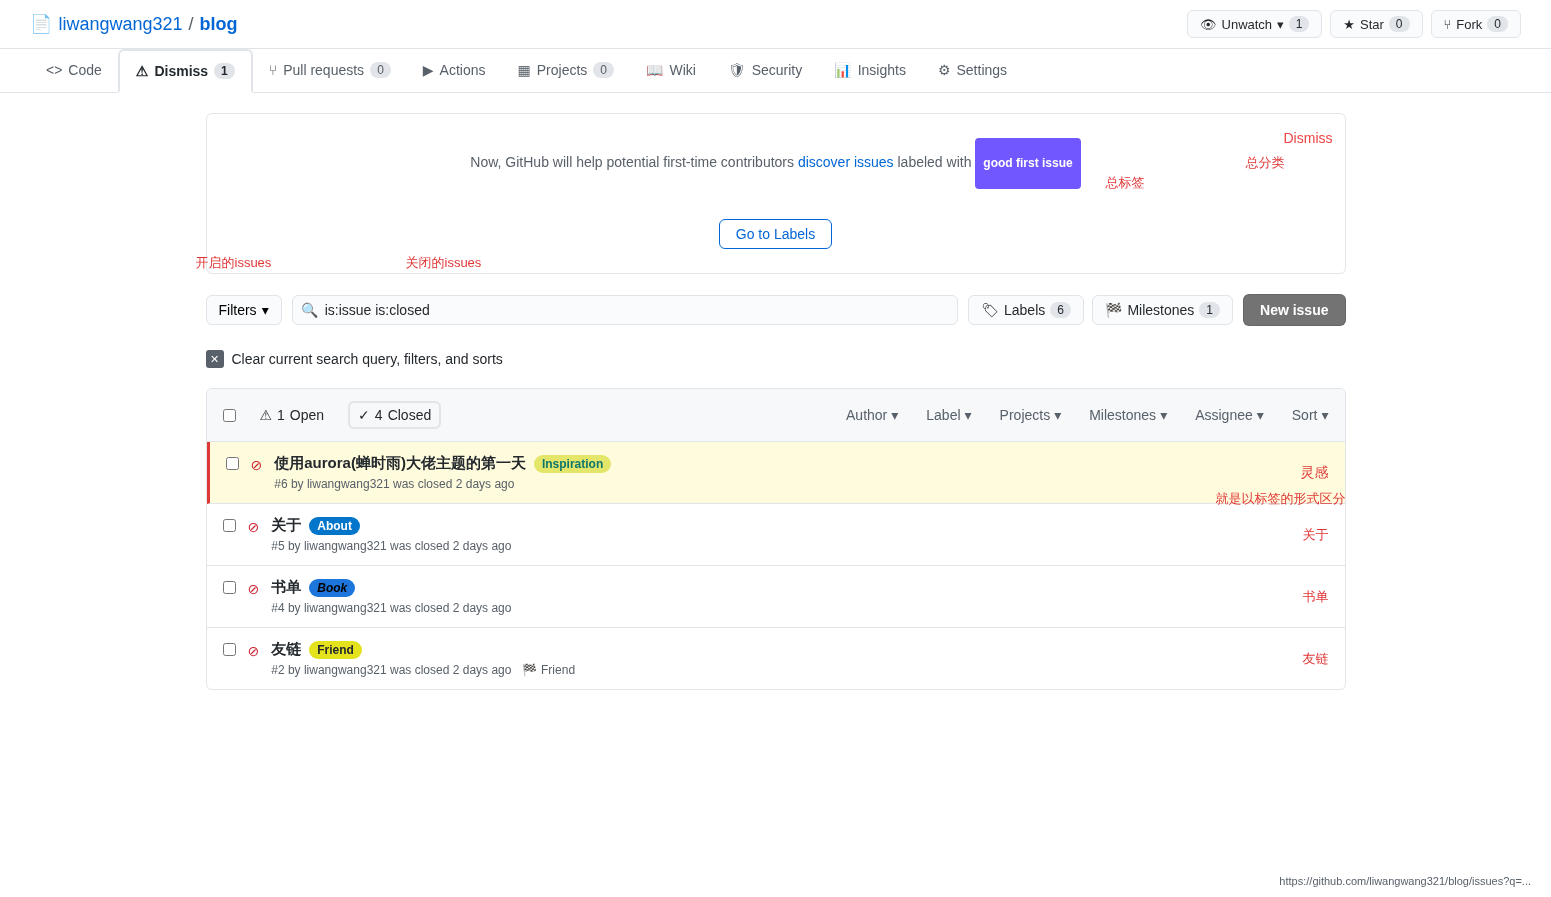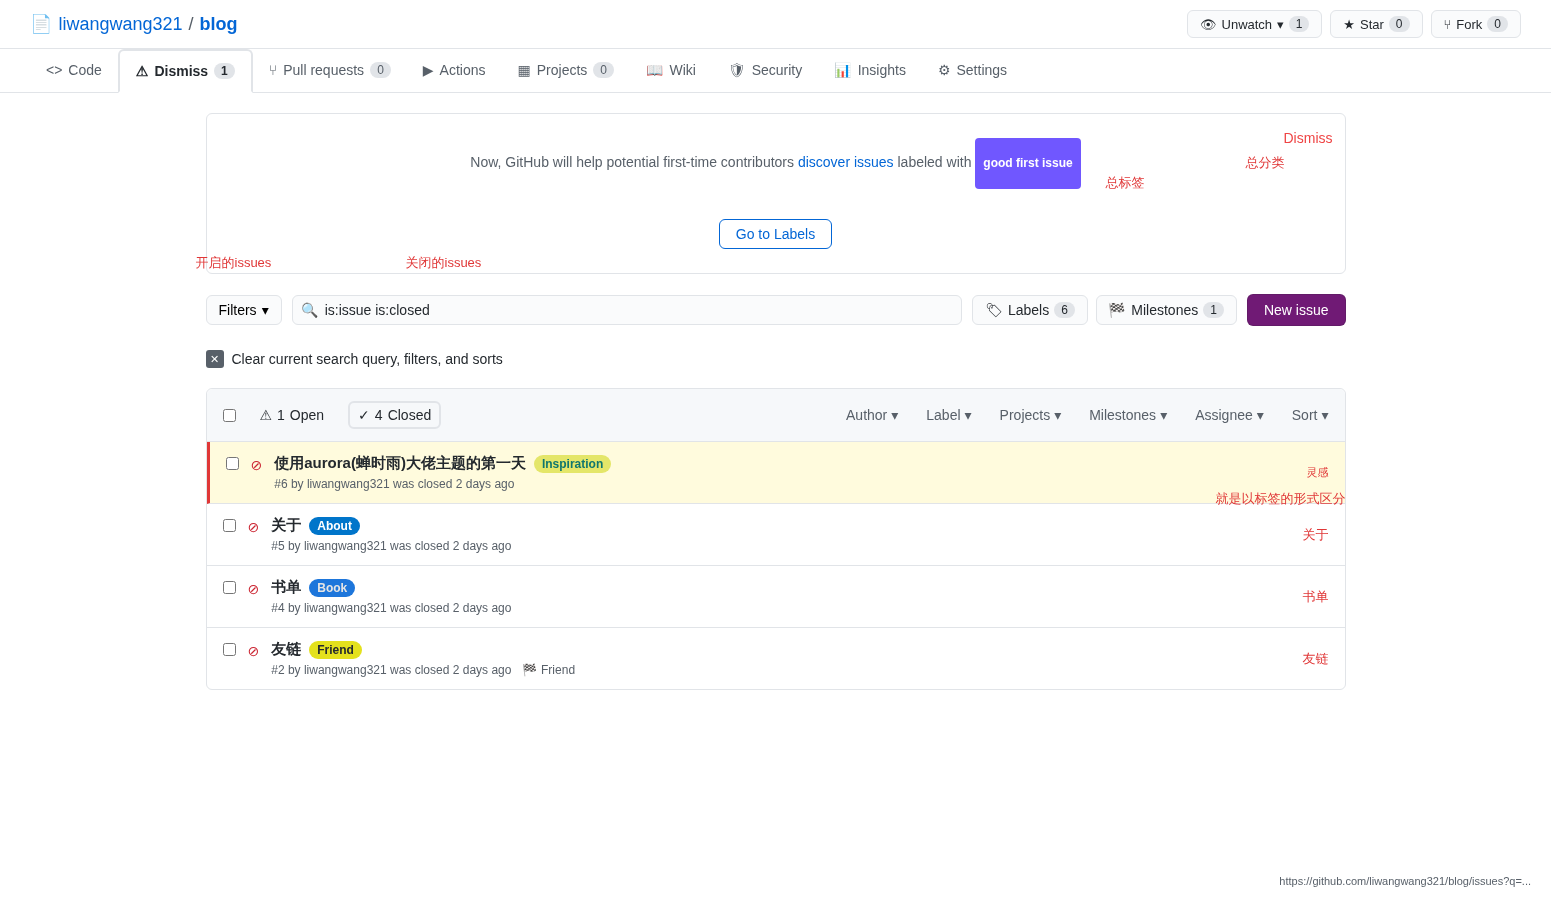--- a/index.html
+++ b/index.html
@@ -37,7 +37,7 @@
     .labels-milestones { display: flex; gap: 8px; margin-left: auto; }
     .lm-btn { display: flex; align-items: center; gap: 5px; padding: 6px 12px; border: 1px solid #e1e4e8; border-radius: 6px; background: #fafbfc; cursor: pointer; font-size: 14px; color: #24292e; }
     .lm-count { background: #e1e4e8; border-radius: 20px; padding: 1px 7px; font-size: 12px; }
-    .new-issue-btn { padding: 7px 16px; background: #701a75; color: white; border: 1px solid rgba(27,31,35,.15); border-radius: 6px; cursor: pointer; font-size: 14px; font-weight: 400; white-space: nowrap; }
+    .new-issue-btn { padding: 7px 16px; background: #737373; color: white; border: 1px solid rgba(27,31,35,.15); border-radius: 6px; cursor: pointer; font-size: 14px; font-weight: 700; white-space: nowrap; }
     
     .clear-filters { display: flex; align-items: center; gap: 8px; padding: 10px 0; color: #24292e; font-size: 14px; cursor: pointer; margin-bottom: 10px; }
     .clear-filters .x-icon { background: #586069; color: white; border-radius: 3px; width: 18px; height: 18px; display: flex; align-items: center; justify-content: center; font-size: 11px; }

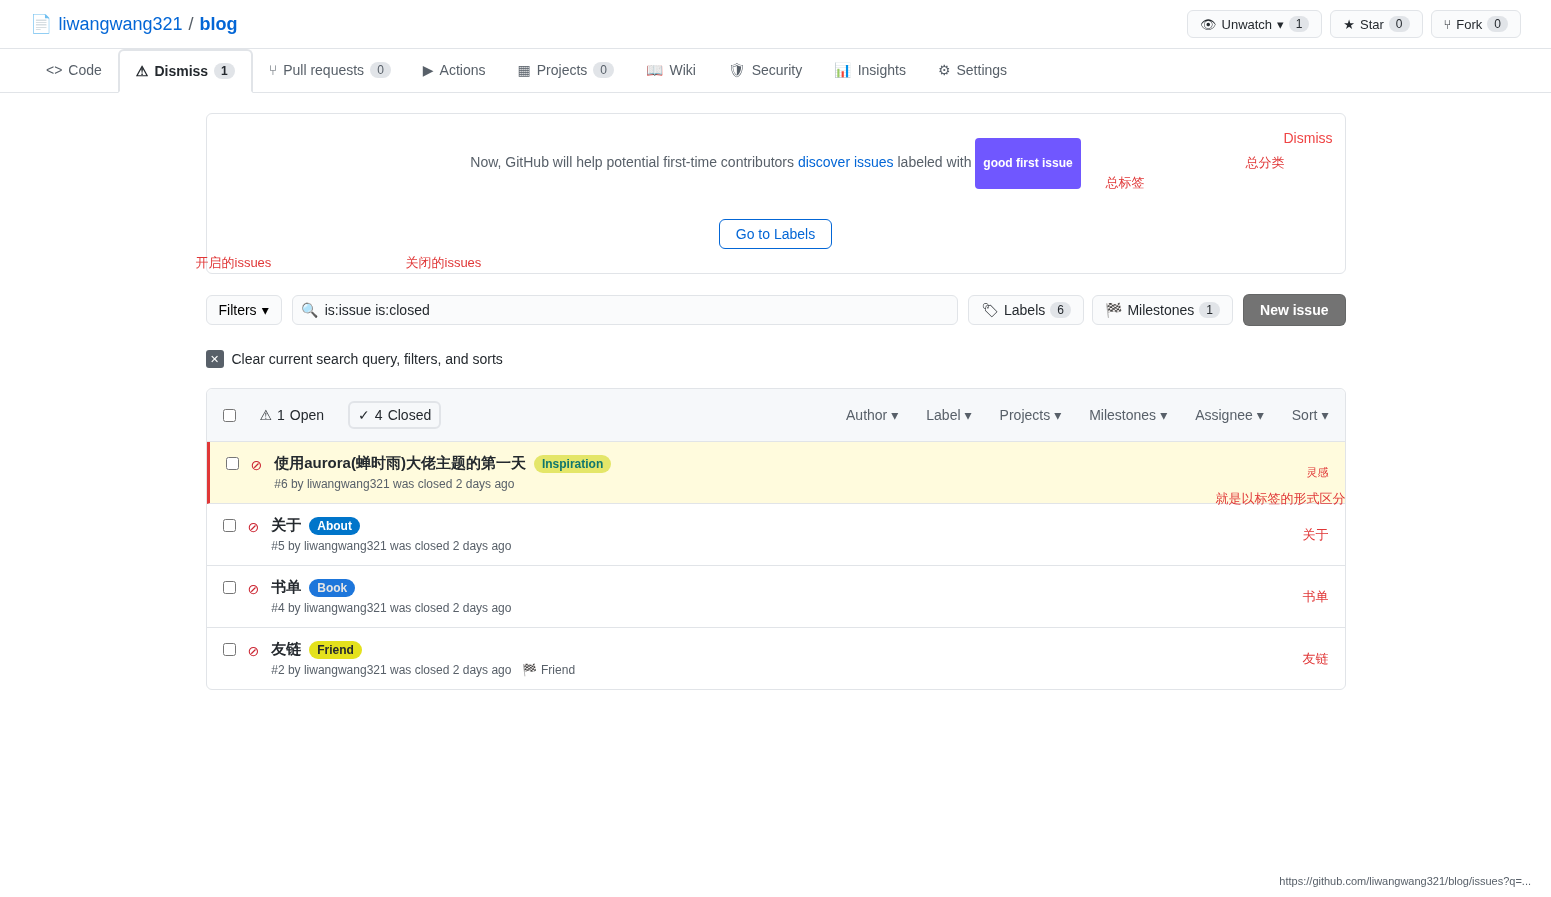--- a/index.html
+++ b/index.html
@@ -252,7 +252,7 @@
           </div>
         </div>
 
-        <span style="color:#e03737; font-size:11px; margin-left: 100px; align-self:center;">灵感</span>
+        <span style="color:#e03737; font-size:14px; margin-left: 100px; align-self:center;">灵感</span>
       </div>
 
       <div class="issue-row">

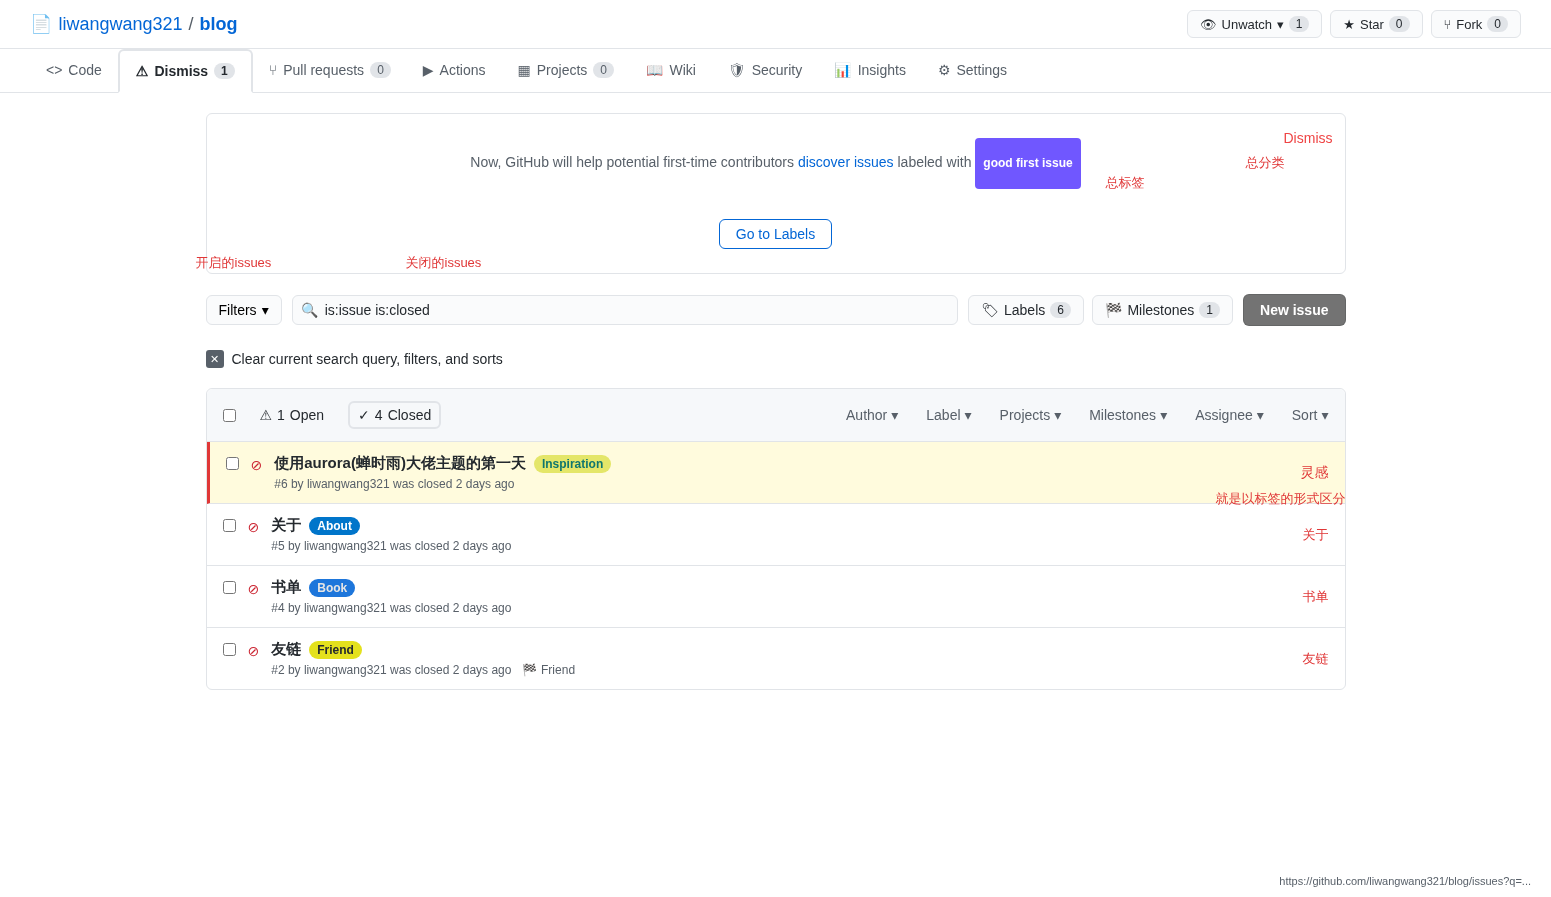--- a/index.html
+++ b/index.html
@@ -280,7 +280,7 @@
         <div class="issue-content">
           <div class="issue-title">
             <a>书单</a>
-            <span class="label-badge" style="background:#1d76db;color:#e5e5e5;">Book</span>
+            <span class="label-badge" style="background:#1d76db;color:#000000;font-style:italic;">Book</span>
           </div>
           <div class="issue-meta">
             <span>#4</span>

